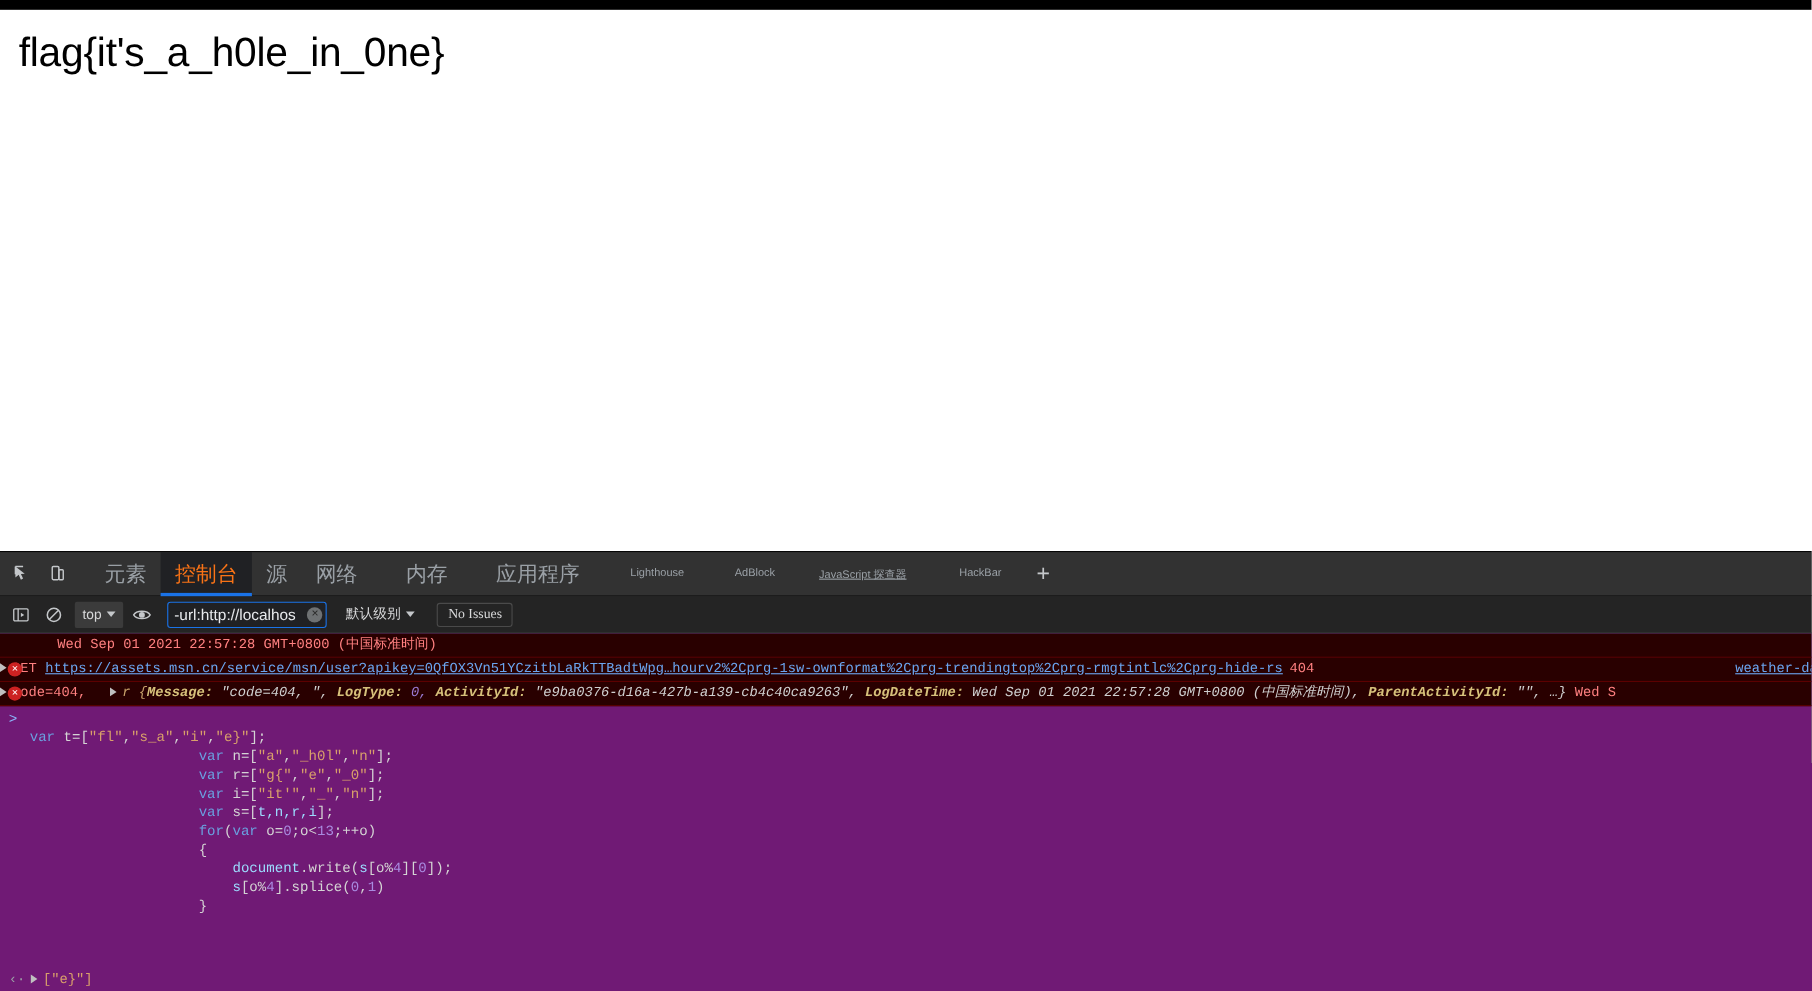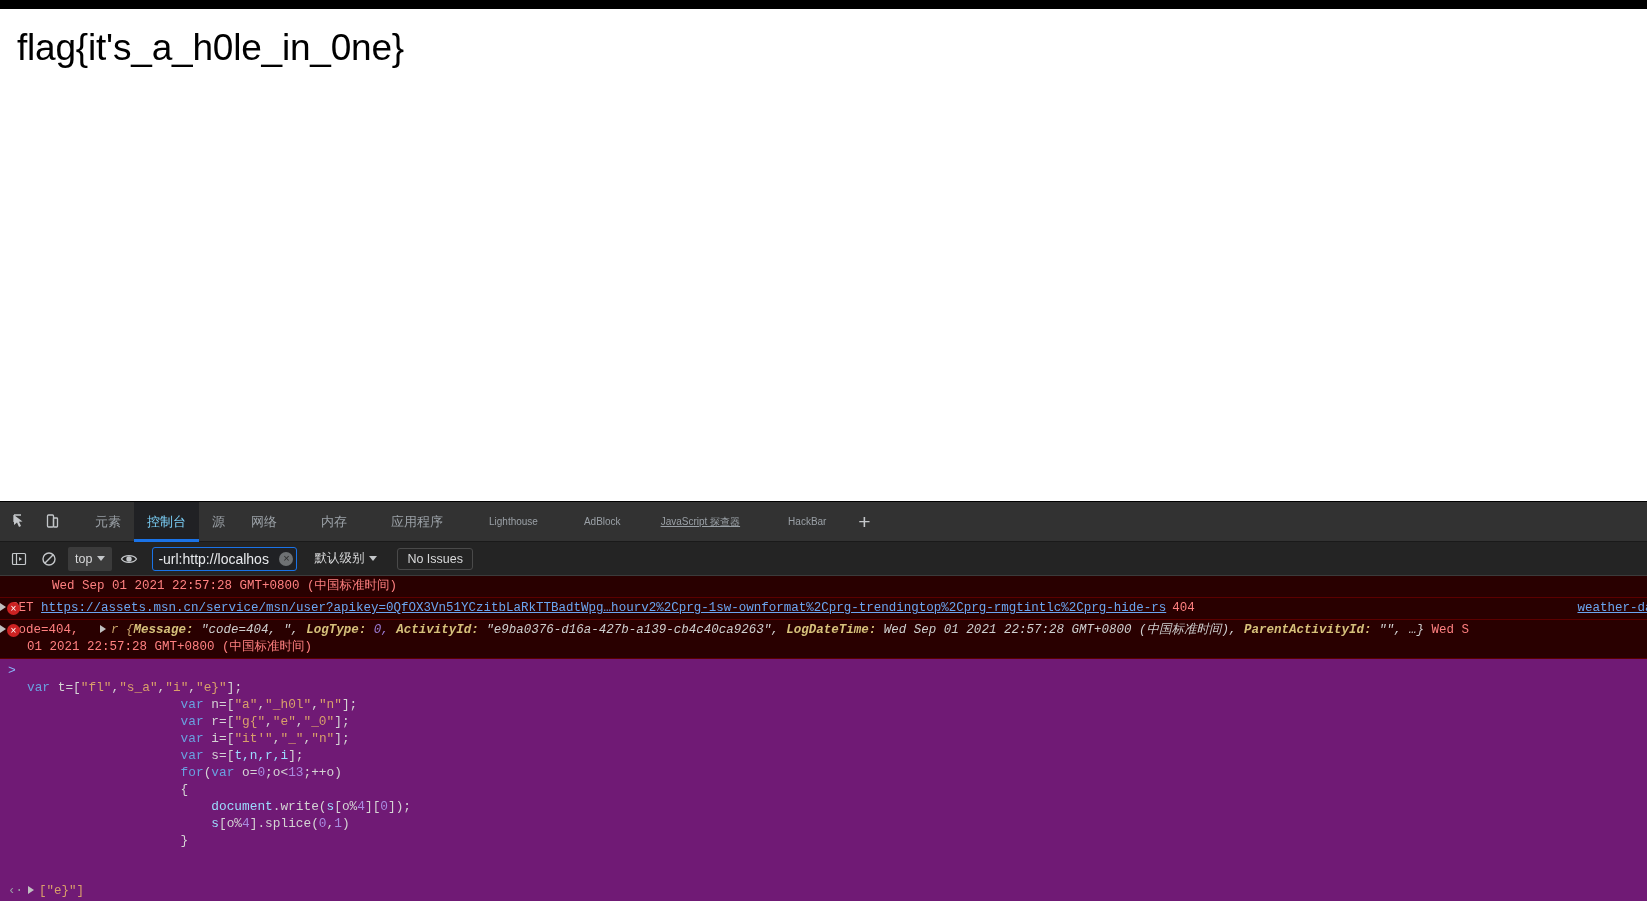--- a/index.html
+++ b/index.html
@@ -66,7 +66,7 @@
     height: 40px;
     padding: 0 13px;
     display: flex; align-items: center; justify-content: center;
-    font-size: 13px;
+    font-size: 19px;
     color: #9aa0a6;
     white-space: nowrap;
     cursor: pointer;

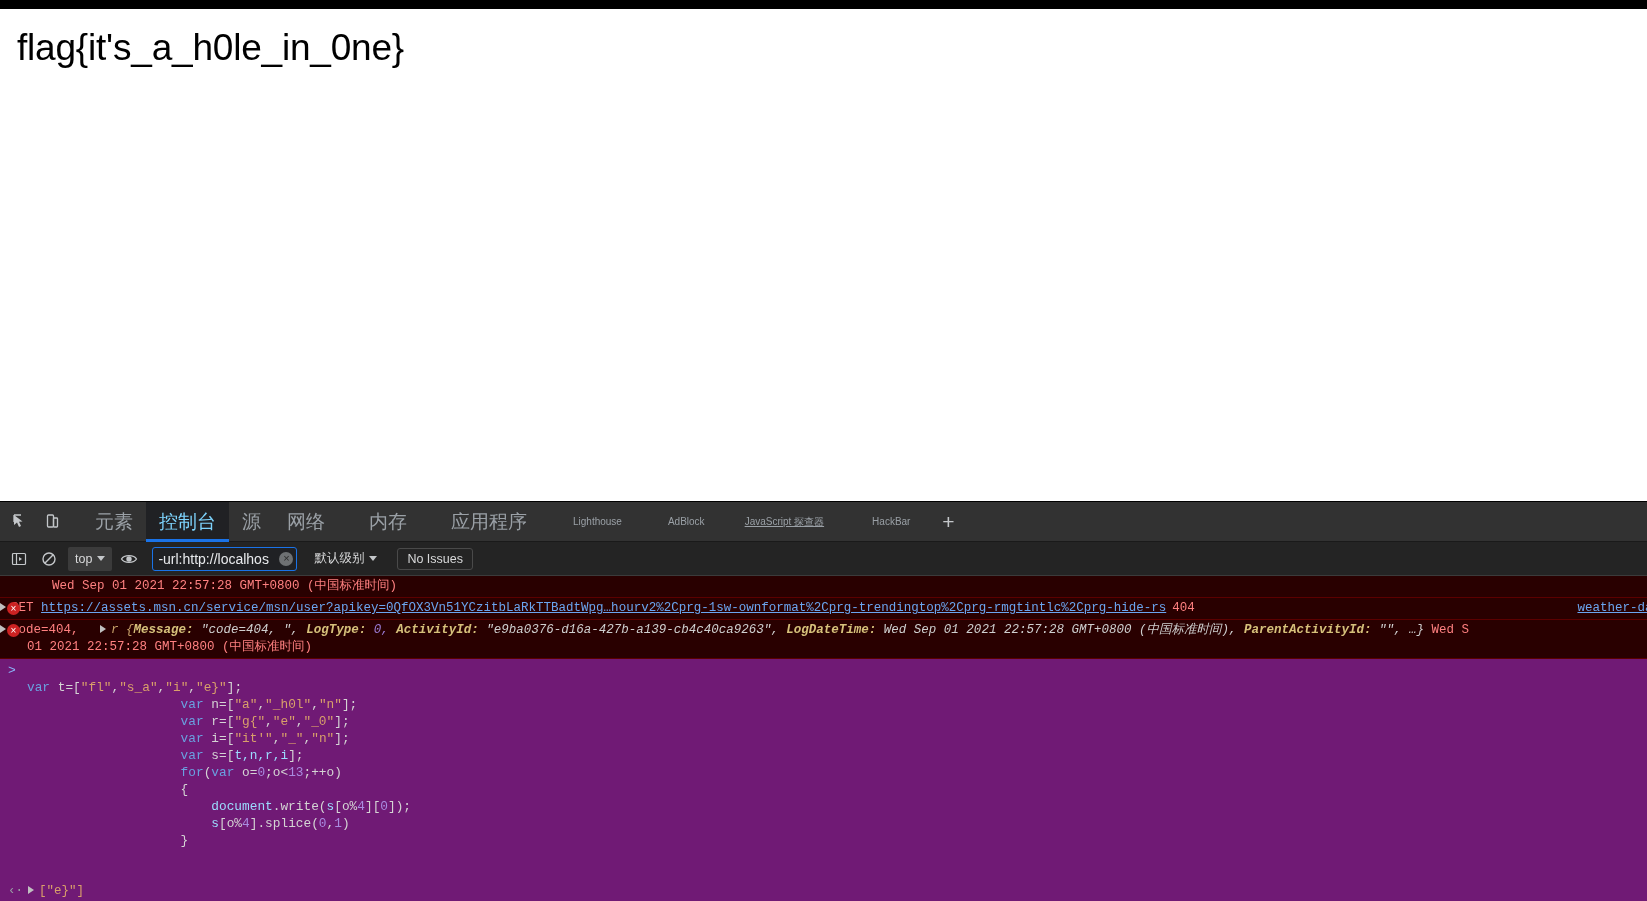--- a/index.html
+++ b/index.html
@@ -76,7 +76,7 @@
   .tab.latin { font-size: 10px; }
   .tab.active {
     background: #202124;
-    color: #7dd3fc;
+    color: #f97316;
   }
   .tab.active::after {
     content: "";

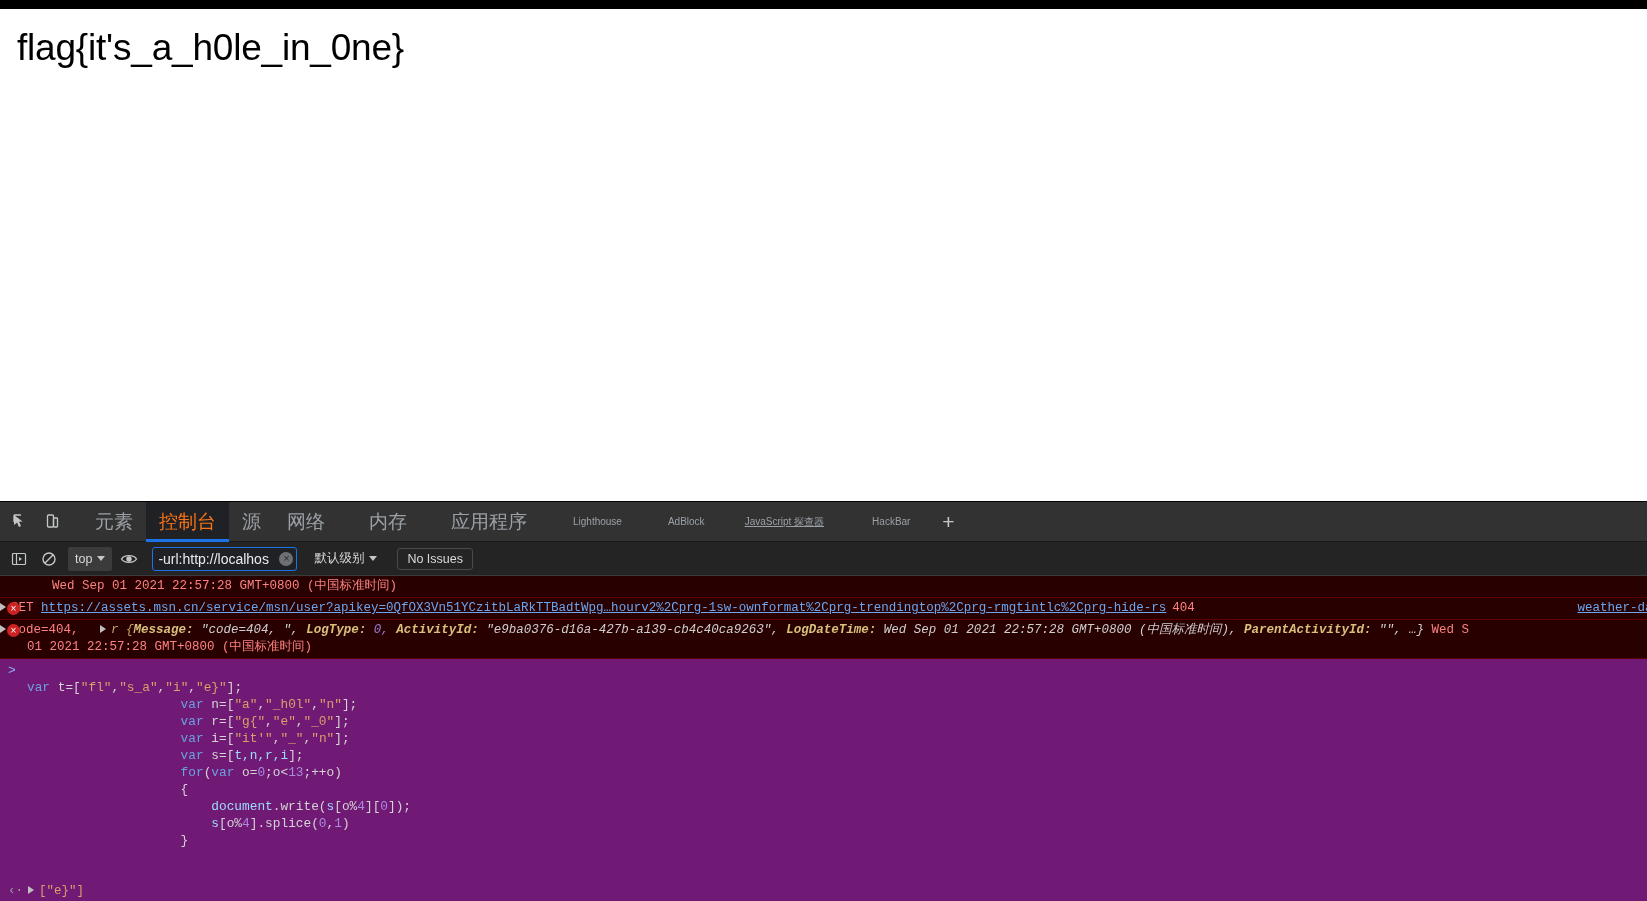--- a/index.html
+++ b/index.html
@@ -163,7 +163,7 @@
     border-radius: 3px;
     color: #d8d9da; font-size: 12.5px;
     cursor: pointer; margin-left: 10px;
-    font-family: Liberation Sans, sans-serif;
+    font-family: Liberation Serif, serif;
   }
 
   

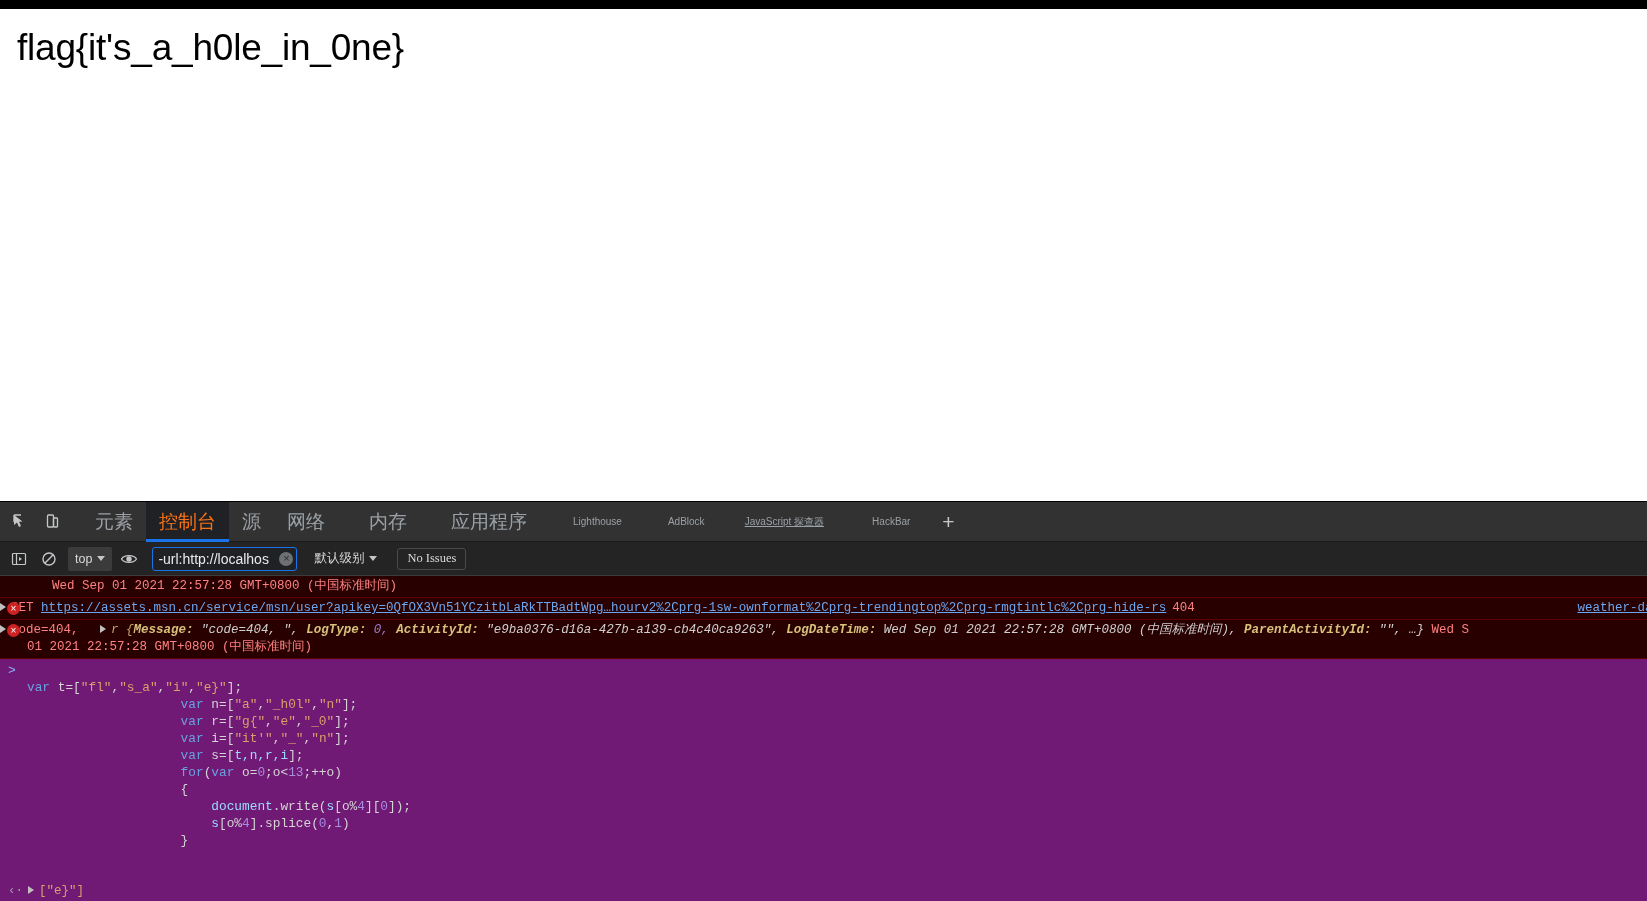--- a/index.html
+++ b/index.html
@@ -399,9 +399,6 @@
           <span class="obj-str">"", …}</span>
           <span class="code404">Wed S</span>
         </div>
-        <div class="msg-line" style="padding-left:27px;">
-          <span class="code404">01 2021 22:57:28 GMT+0800 (中国标准时间)</span>
-        </div>
       </div>
 
       <div class="prompt-row">

